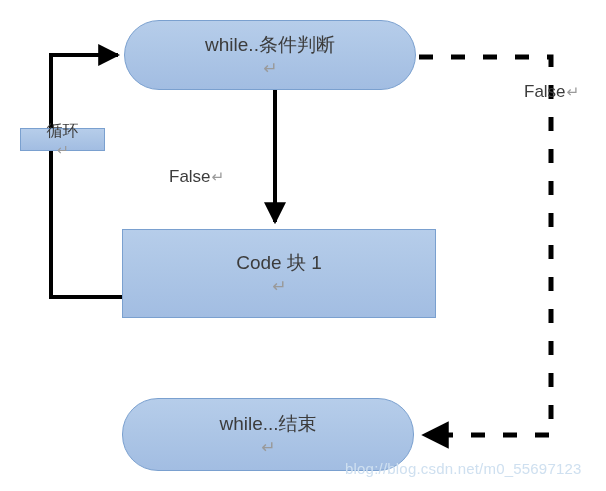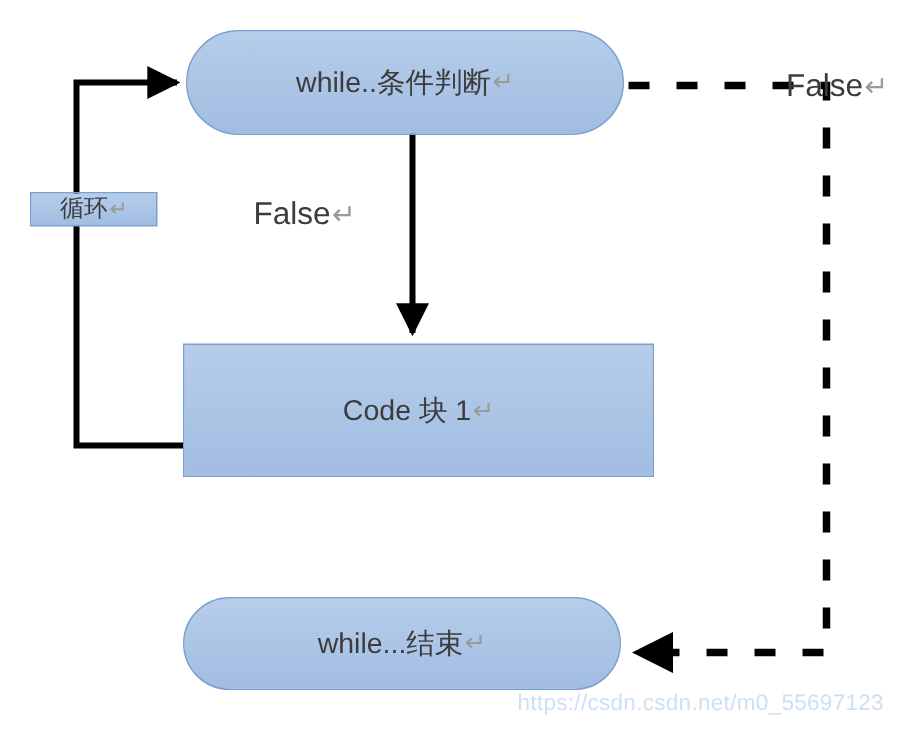--- a/index.html
+++ b/index.html
@@ -38,6 +38,7 @@
     color: #3c3c3c;
     text-align: center;
     white-space: nowrap;
+    flex-direction: column;
   }
   .node-terminal {
     border-radius: 36px;

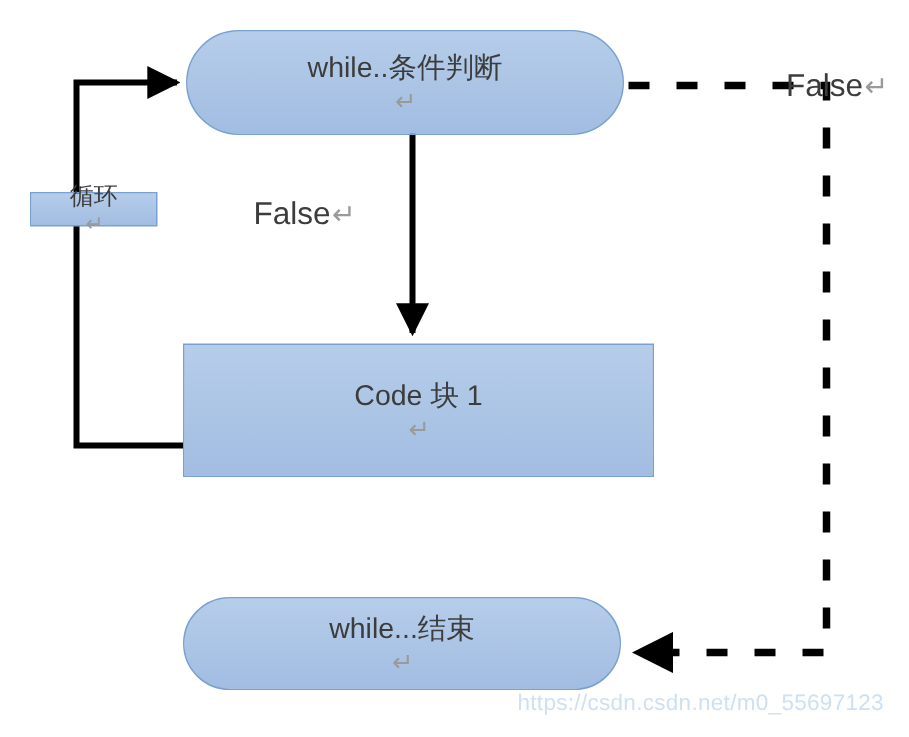--- a/index.html
+++ b/index.html
@@ -81,8 +81,9 @@
   .edge-label {
     position: absolute;
     color: #3c3c3c;
-    font-size: 21px;
+    font-size: 17px;
     white-space: nowrap;
+    margin-top: 36px;
   }
   #label-true {
     left: 169px;

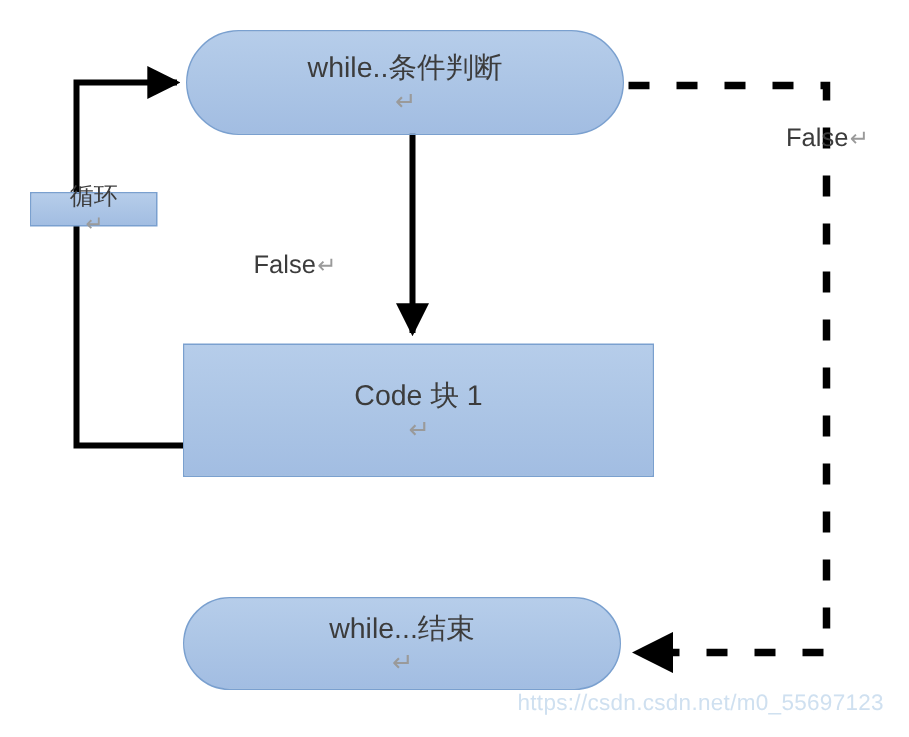--- a/index.html
+++ b/index.html
@@ -65,7 +65,7 @@
     left: 122px;
     top: 398px;
     width: 292px;
-    height: 62px;
+    height: 73px;
     font-size: 19px;
   }
   #node-loop-label {

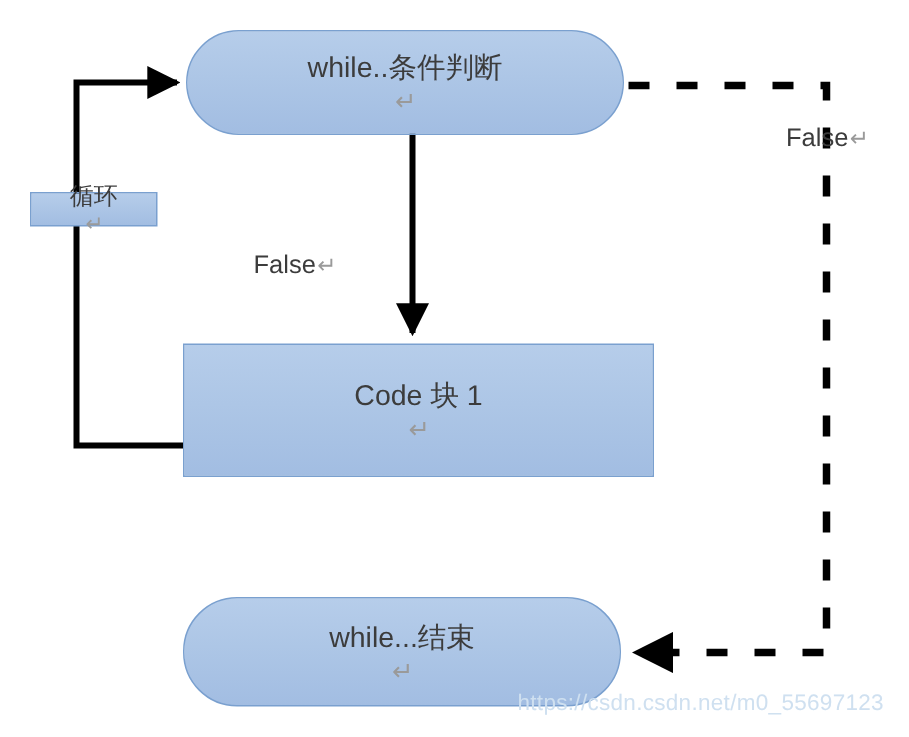--- a/index.html
+++ b/index.html
@@ -161,7 +161,7 @@
     <span>False</span><span class="cr">↵</span>
   </div>
 
-  <div id="watermark">https://csdn.csdn.net/m0_55697123</div>
+  <div id="watermark">blog://blog.csdn.net/m0_55697123</div>
 
 </div>
 

